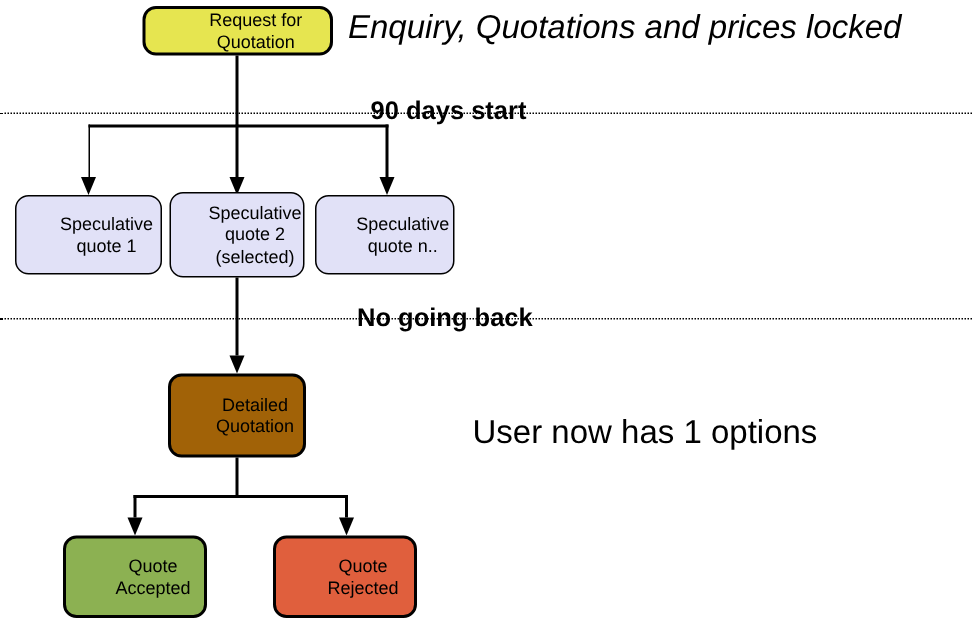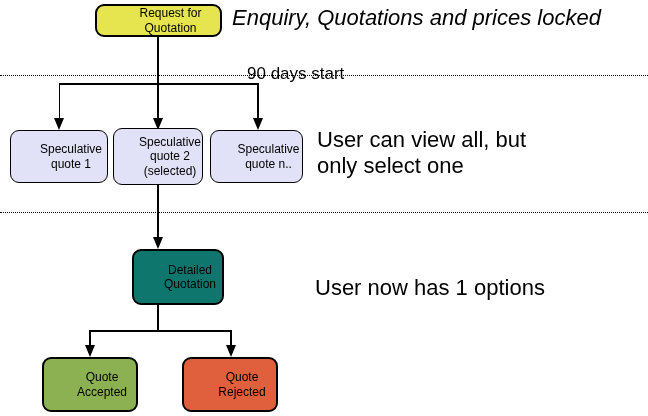--- a/index.html
+++ b/index.html
@@ -49,7 +49,7 @@
   
   .sep{position:absolute;left:0;width:648px;height:0;border-top:1px dotted #000;}
   .sep1{top:75px;} .sep2{top:212px;}
-  .sep-label{position:absolute;font-weight:normal;font-size:17px;white-space:nowrap;}
+  .sep-label{position:absolute;font-weight:bold;font-size:17px;white-space:nowrap;}
   .sl1{left:247px;top:64px;} .sl2{left:238px;top:202px;}
   
   .ann{position:absolute;font-size:22px;line-height:1.2;white-space:pre-line;}

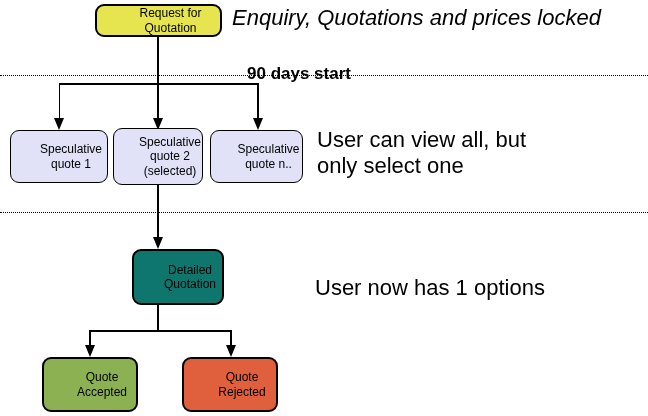--- a/index.html
+++ b/index.html
@@ -116,8 +116,6 @@
   <div class="sep-label sl1">90 days start</div>
 
   <div class="ann ann1">Enquiry, Quotations and prices locked</div>
-  <div class="ann ann2">User can view all, but
-only select one</div>
   <div class="ann ann3">User now has 1 options</div>
 
 </div>

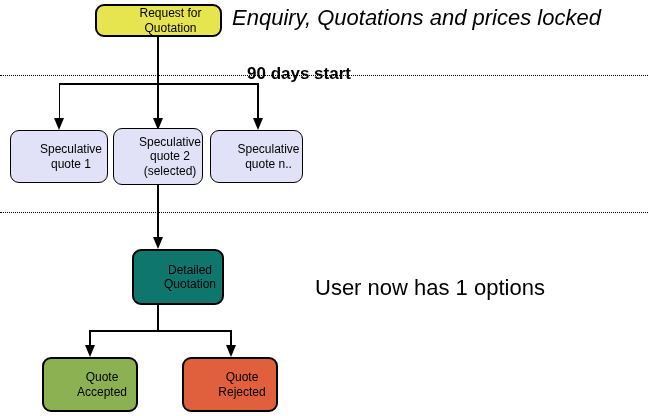--- a/index.html
+++ b/index.html
@@ -114,6 +114,7 @@
   </div>
 
   <div class="sep-label sl1">90 days start</div>
+  <div class="sep-label sl2">No going back</div>
 
   <div class="ann ann1">Enquiry, Quotations and prices locked</div>
   <div class="ann ann3">User now has 1 options</div>

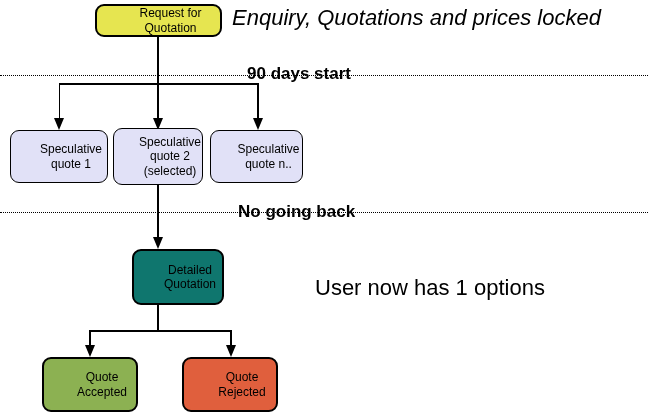--- a/index.html
+++ b/index.html
@@ -100,7 +100,7 @@
     <span class="lbl">Speculative
 quote n..</span>
   </div>
-  <div class="node n-detailed" style="background-color: #0f766e; margin-left: 20px;">
+  <div class="node n-detailed" style="background-color: #a16207;">
     <span class="lbl">Detailed
 Quotation</span>
   </div>

